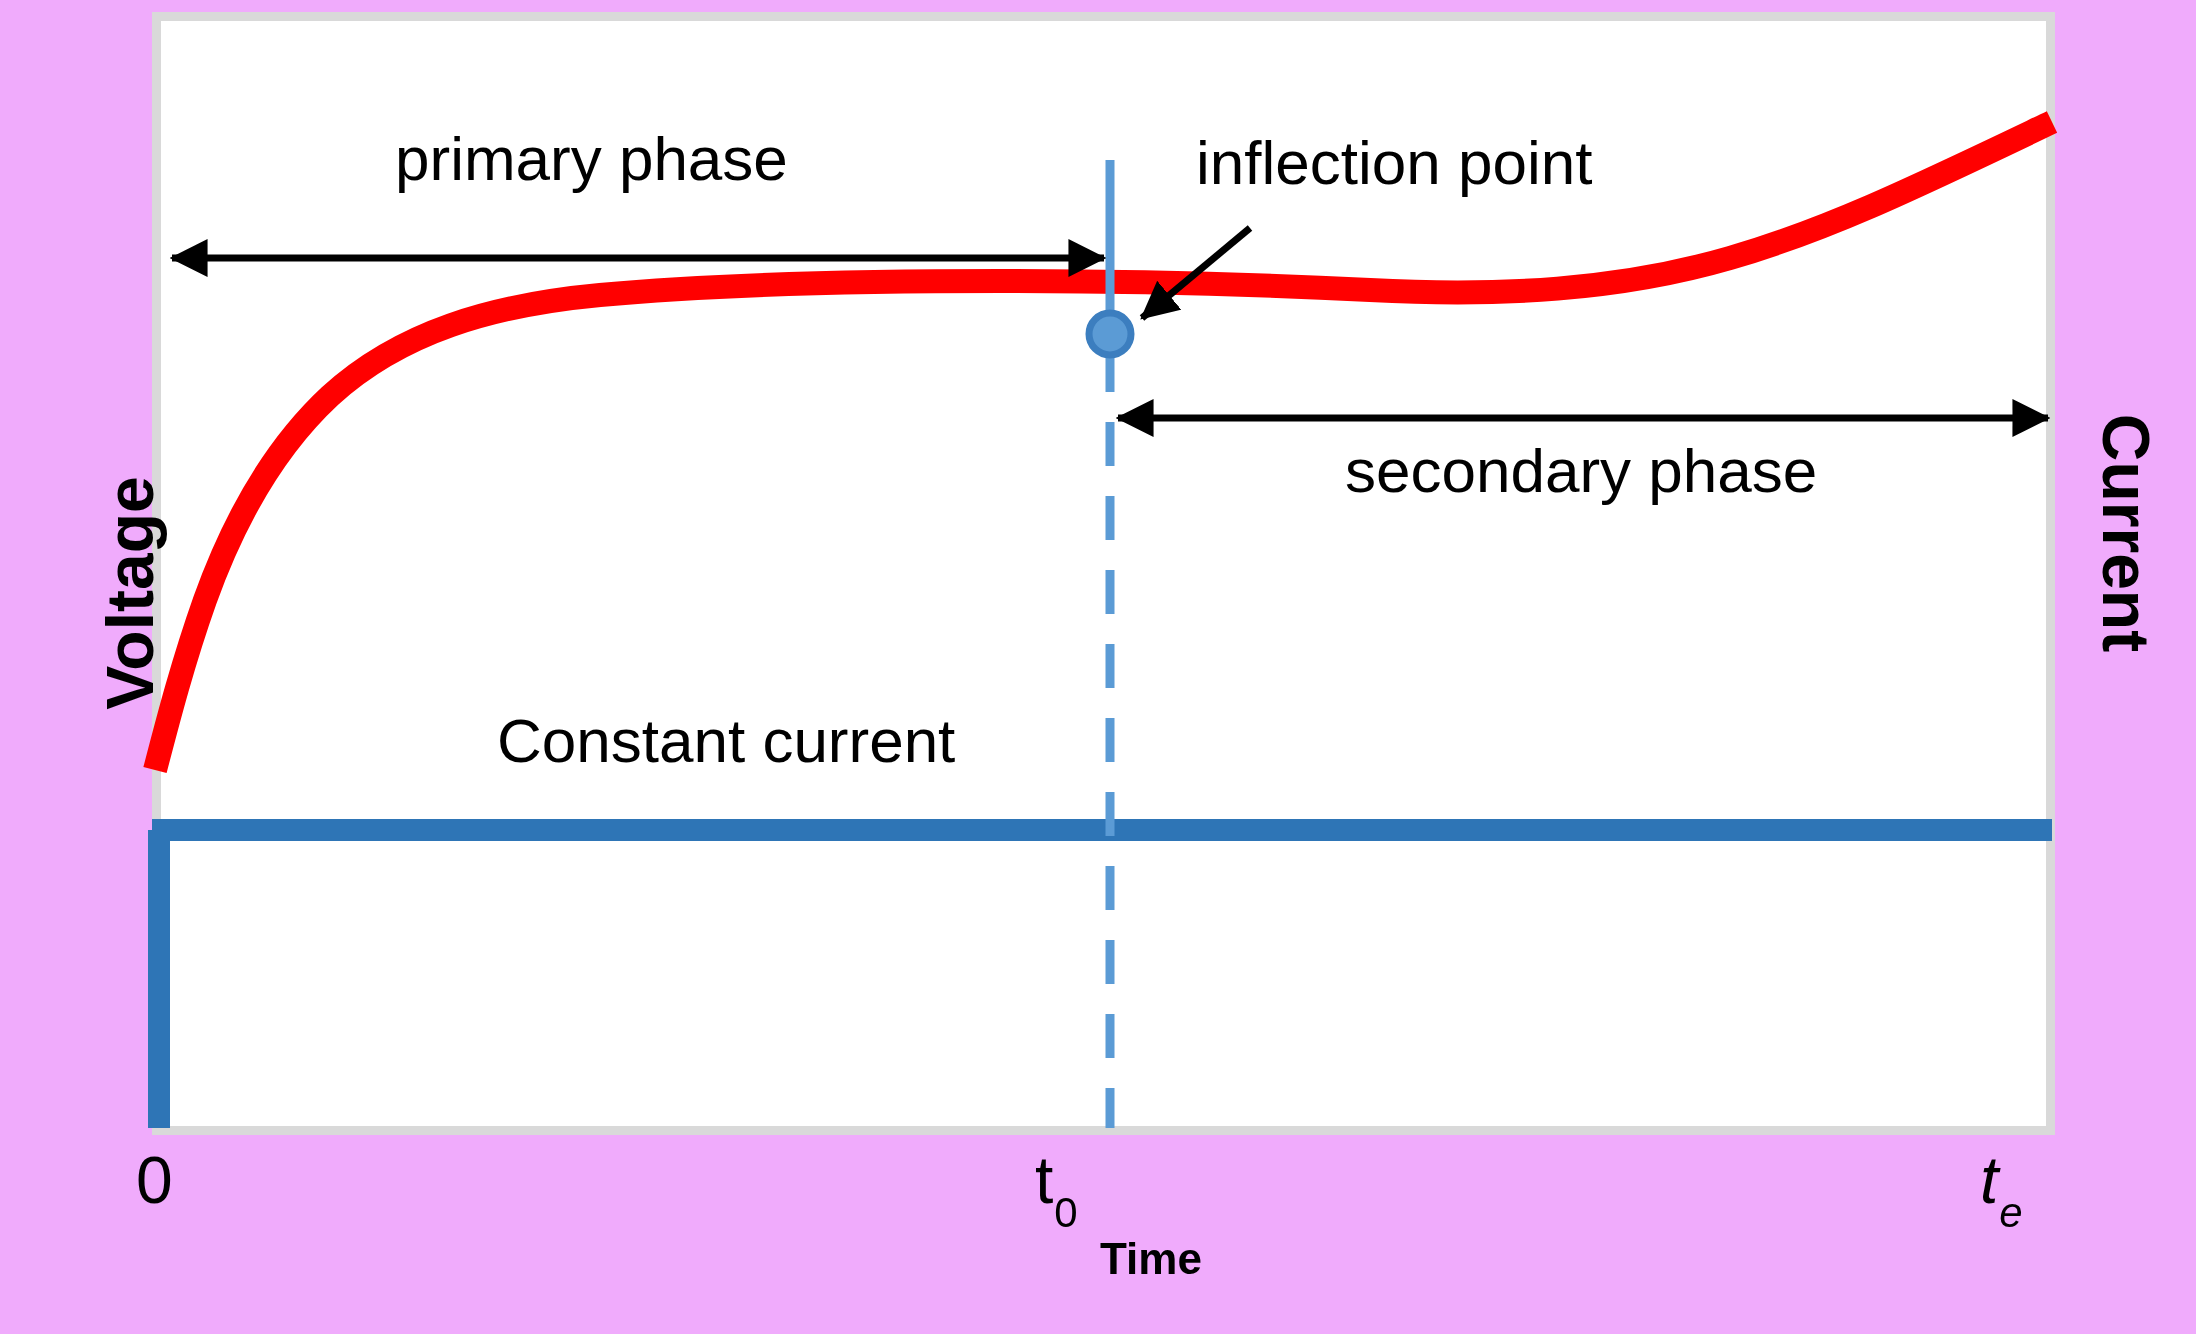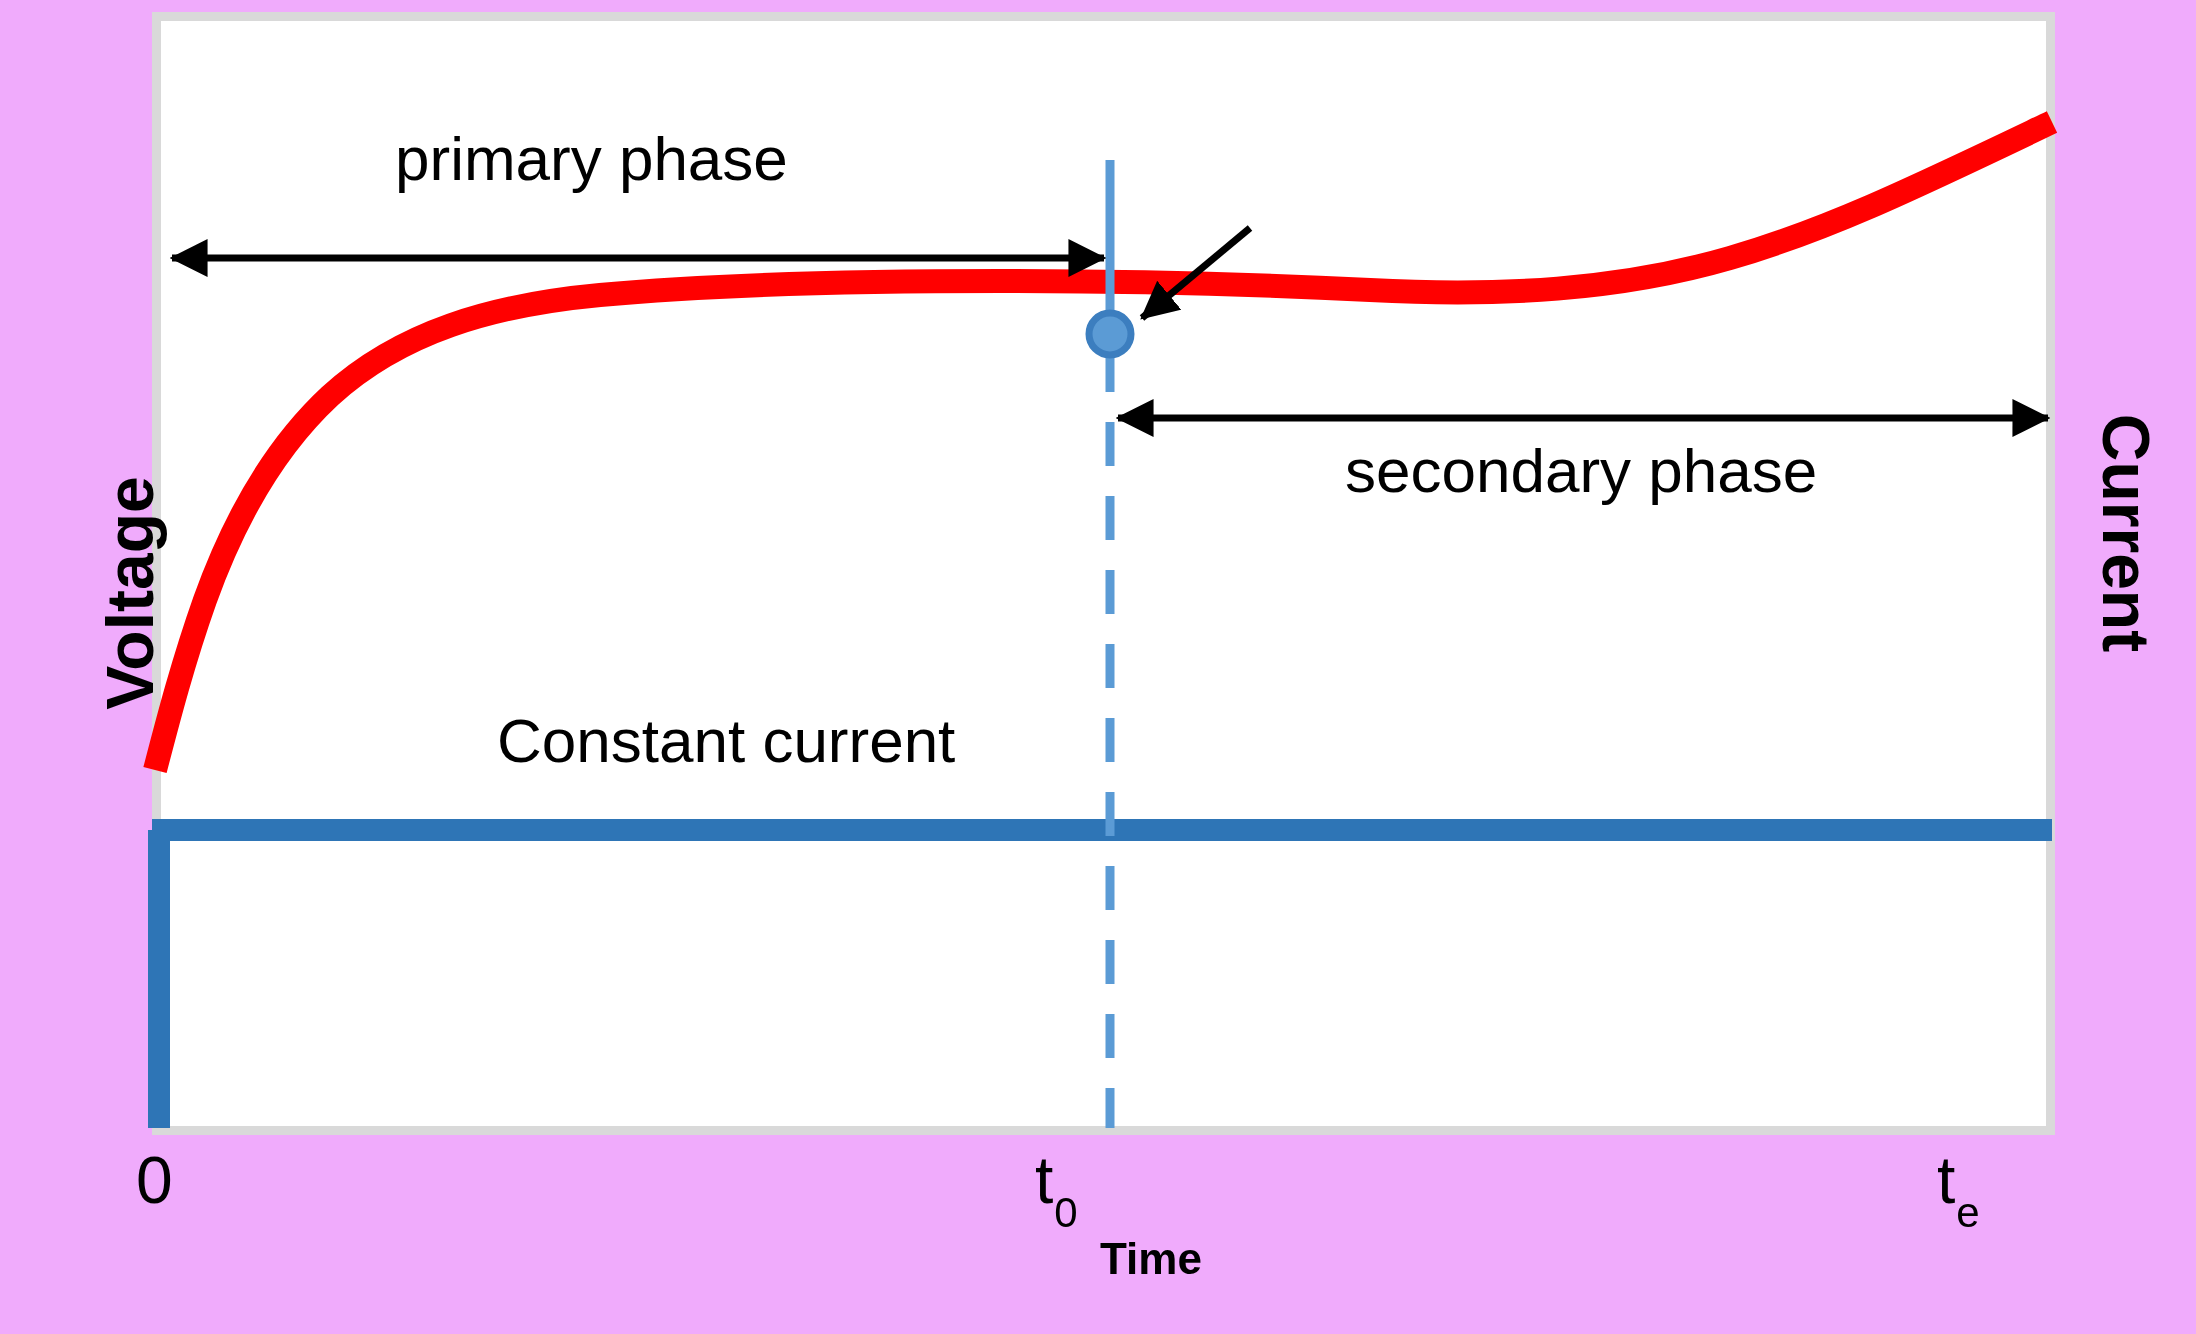--- a/index.html
+++ b/index.html
@@ -169,6 +169,7 @@
 
   <div class="lbl lbl-light" id="label-primary-phase">primary phase</div>
 
+  <div class="lbl lbl-light" id="label-inflection-point">inflection point</div>
 
   <div class="lbl lbl-light" id="label-constant-current">Constant current</div>
 

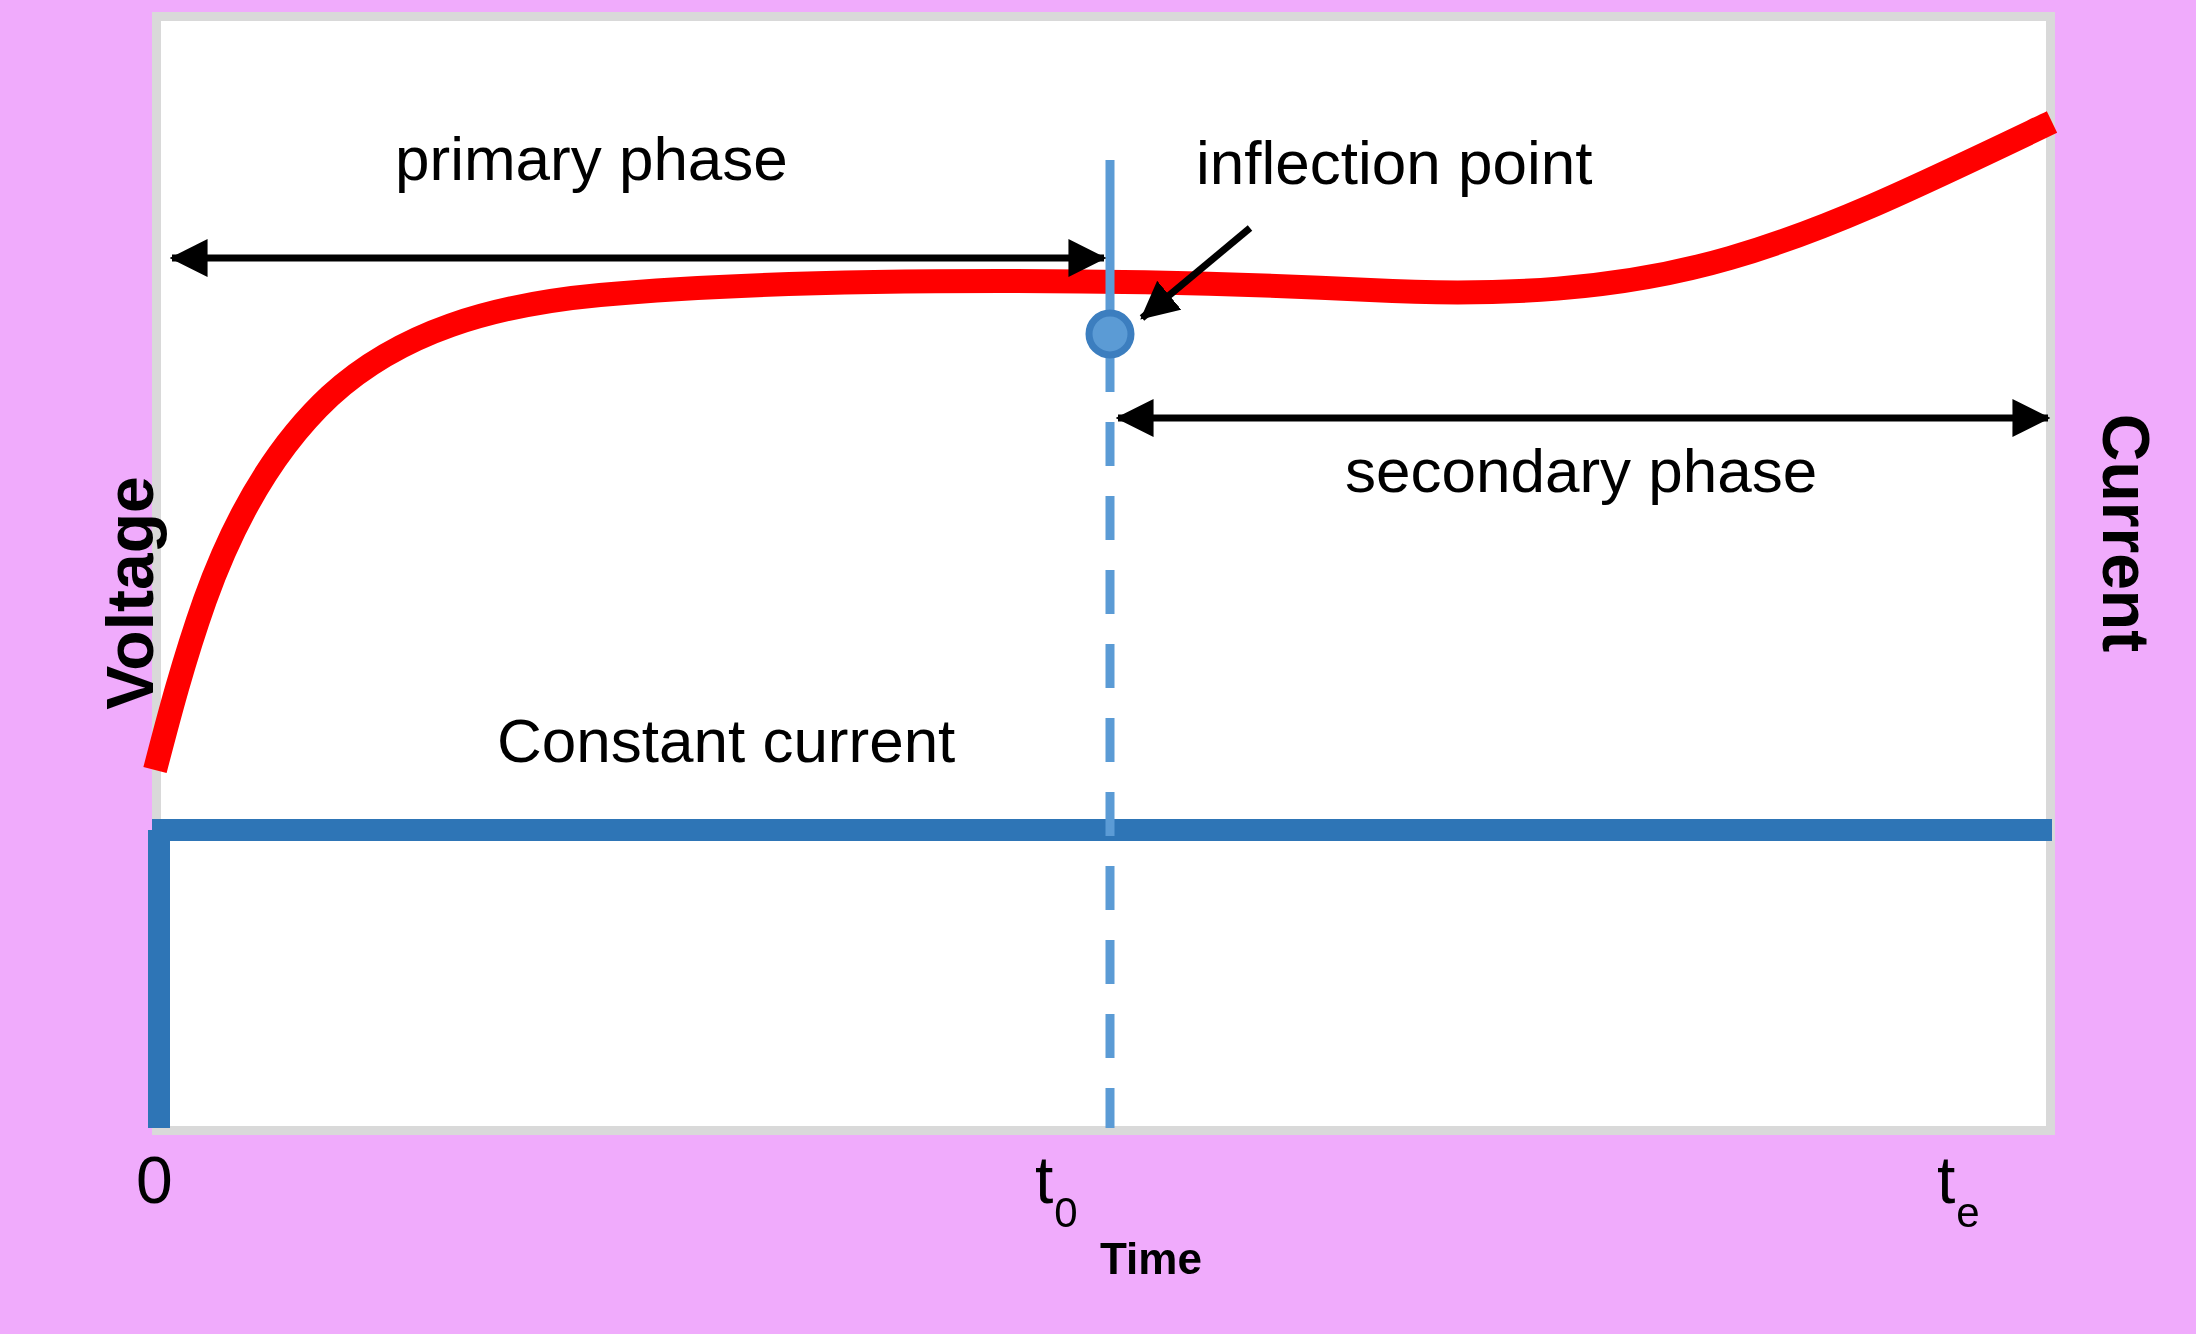--- a/index.html
+++ b/index.html
@@ -102,9 +102,10 @@
     font-size: 66px;
   }
   #tick-te {
-    left: 1937px;
+    left: 1980px;
     top: 1147px;
     font-size: 66px;
+    font-style: italic;
   }
   .tick-sub {
     font-size: 42px;

